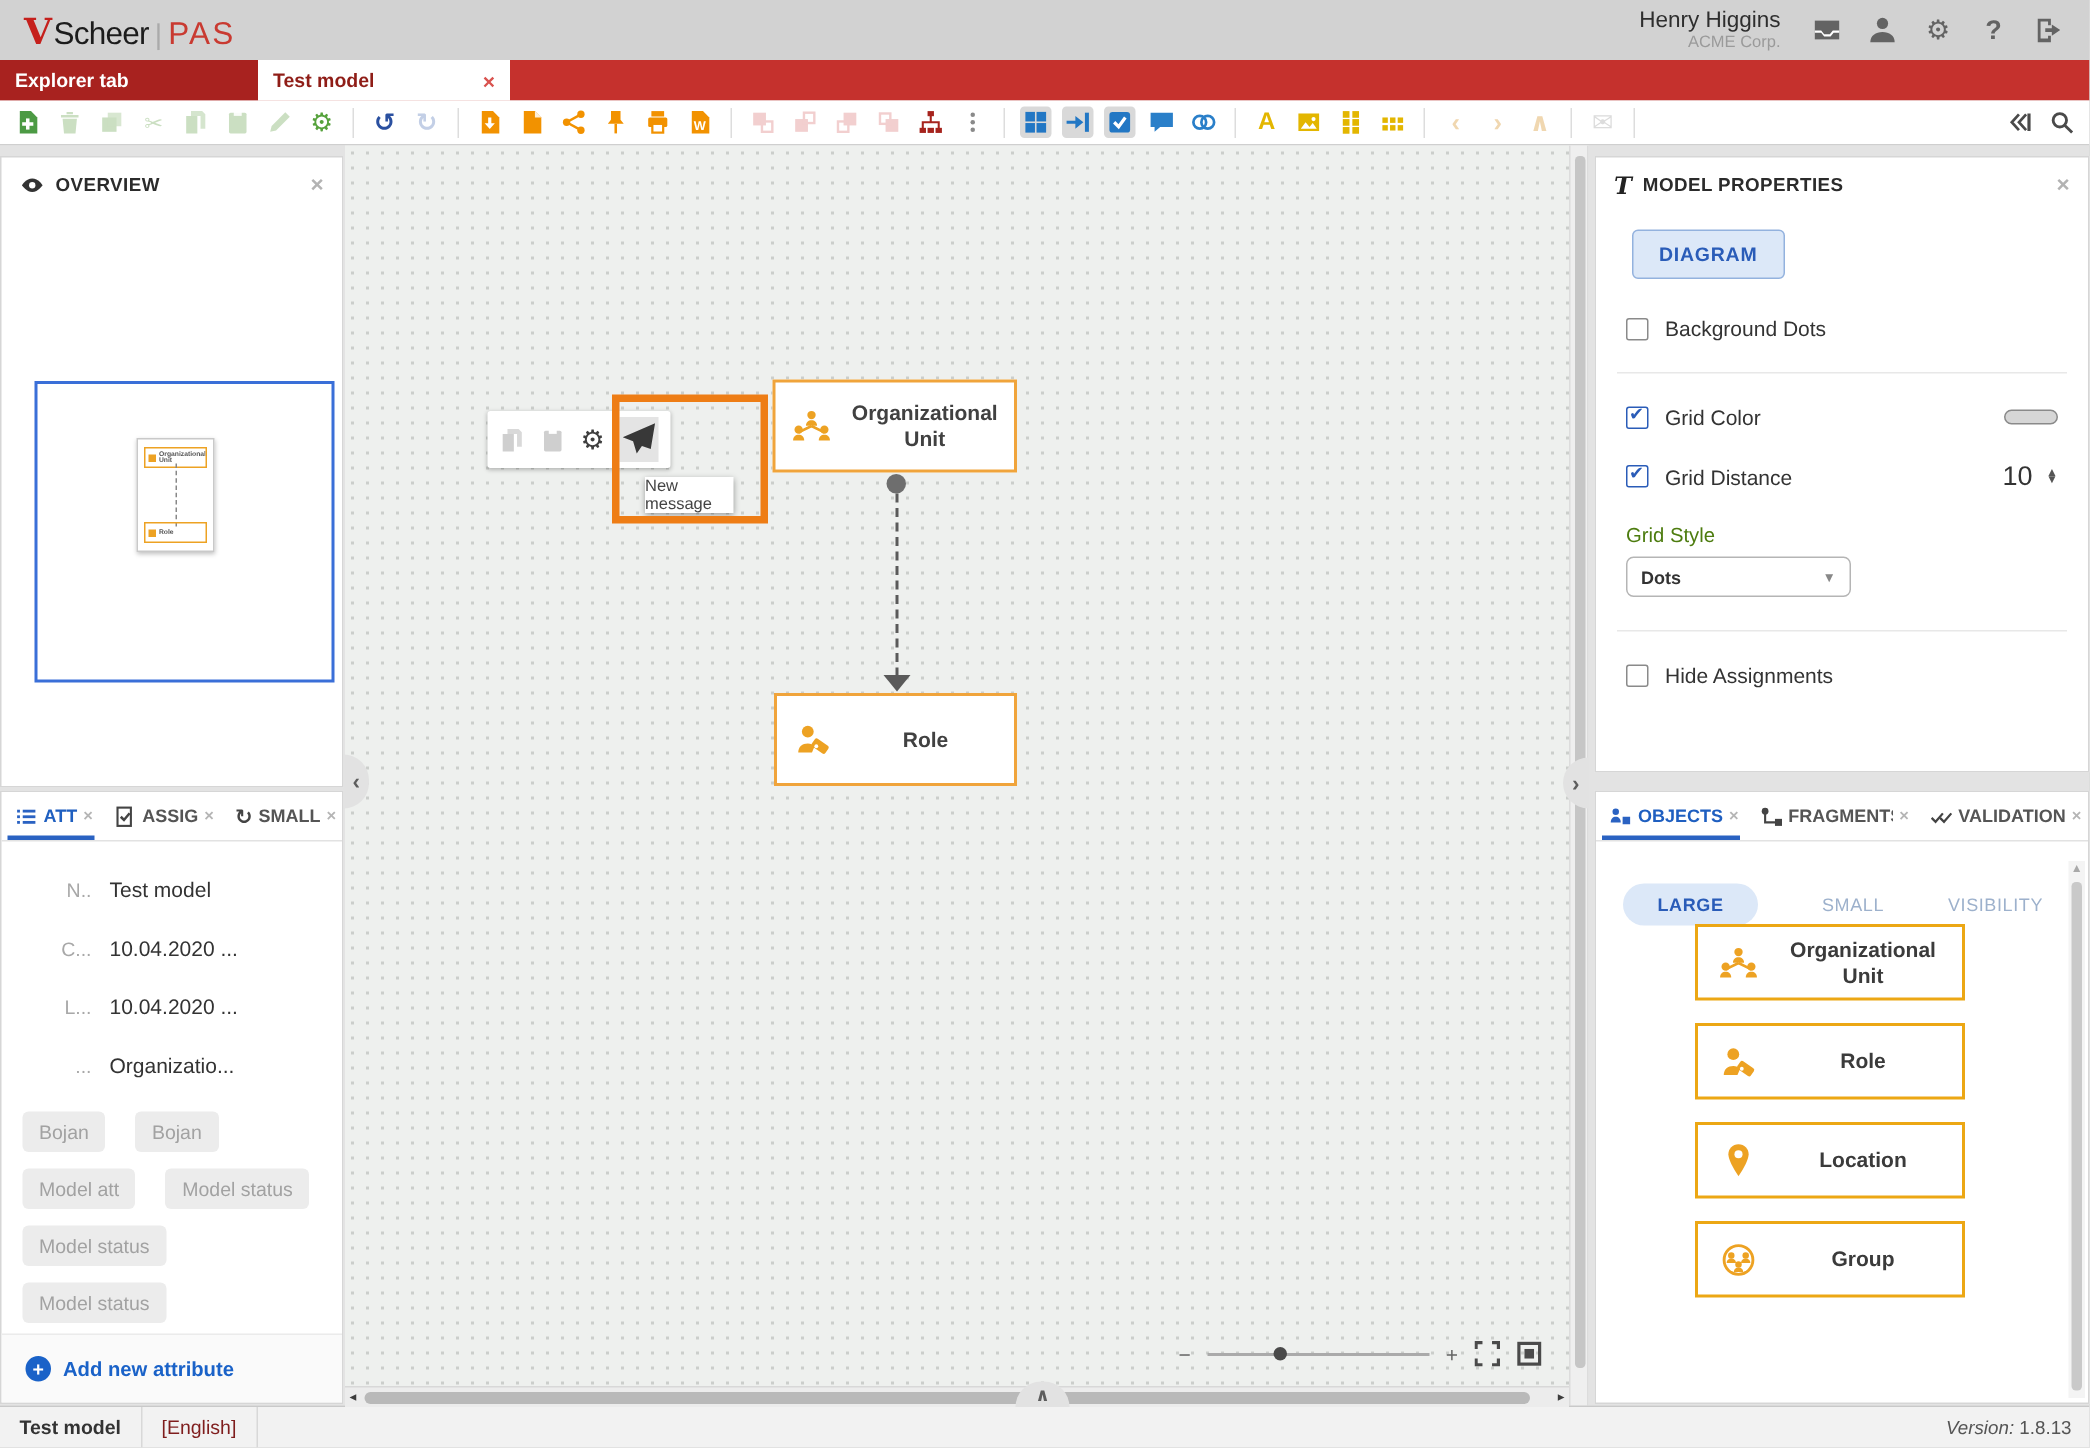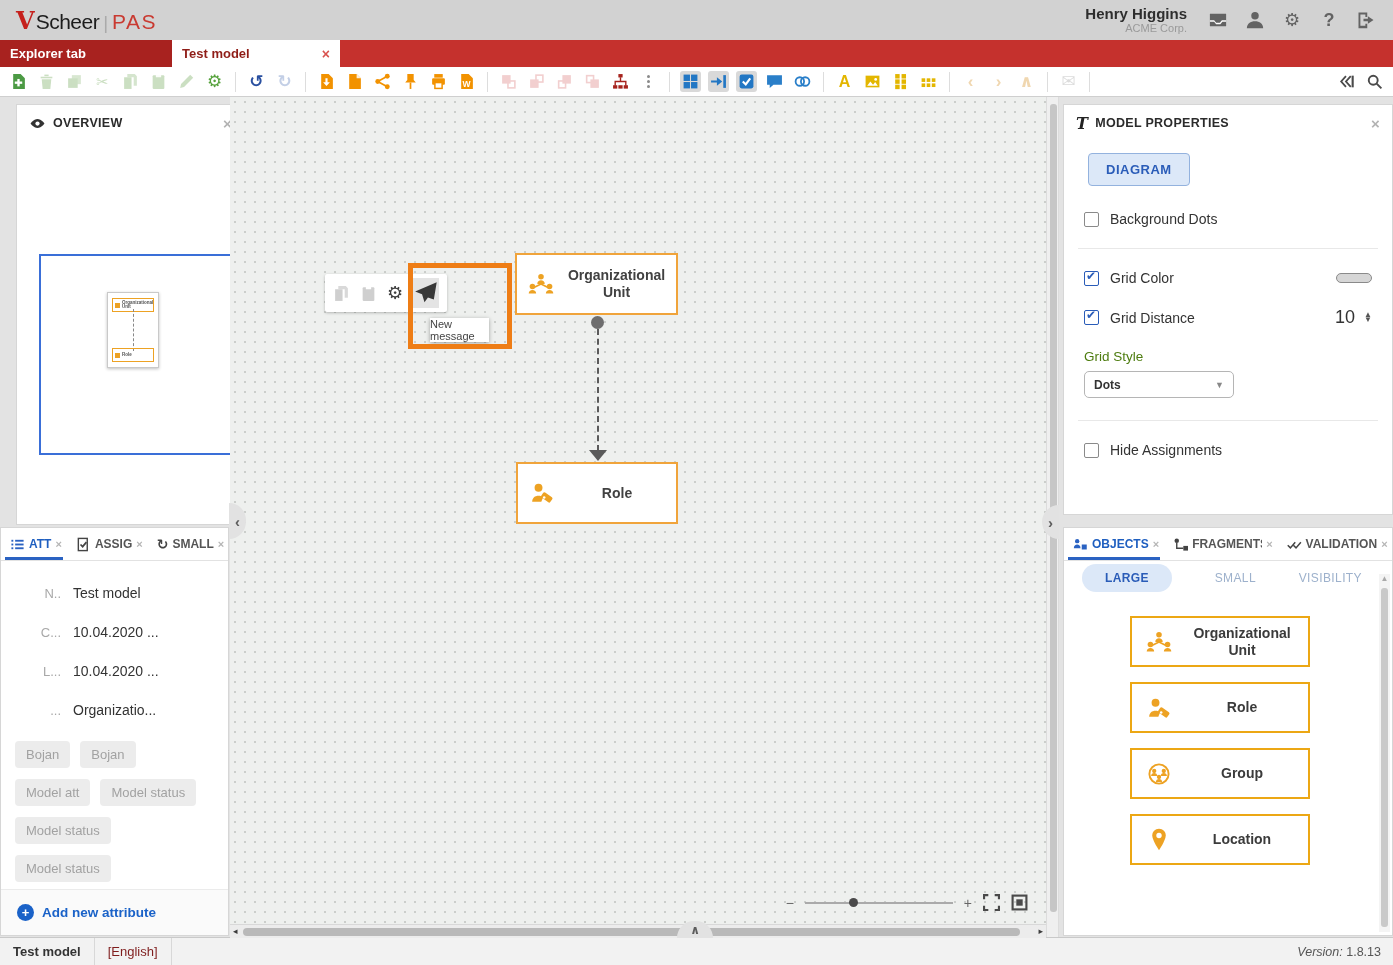--- a/index.html
+++ b/index.html
@@ -16,7 +16,7 @@
   .brand-product{font-size:21px;color:#c93a31;letter-spacing:1.5px}
   .user-block{display:flex;align-items:center;gap:20px}
   .user-names{text-align:right;line-height:1.1}
-  .user-name{font-size:15px;font-weight:bold;color:#2e2e2e}
+  .user-name{font-size:15px;font-weight:normal;color:#2e2e2e}
   .user-org{font-size:11px;color:#9a9a9a}
   .hicons{display:flex;align-items:center;gap:15px}
   .hicon{width:22px;height:22px;display:flex;align-items:center;justify-content:center;color:#636363;font-weight:bold;font-size:18px;cursor:pointer}

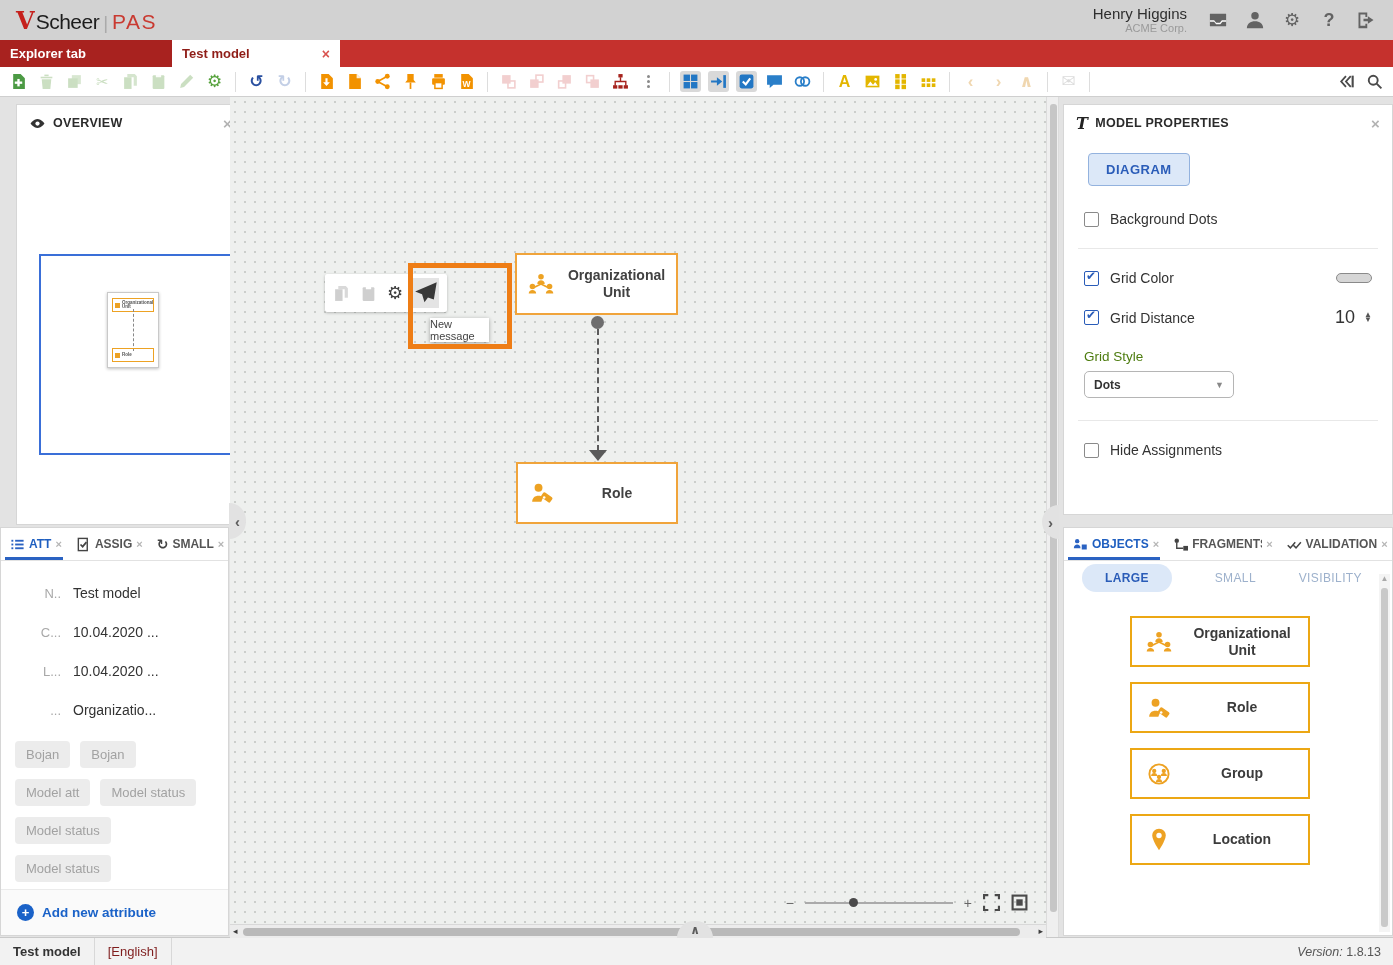--- a/index.html
+++ b/index.html
@@ -50,7 +50,7 @@
   .p-close{margin-left:auto;color:#b3b3b3;font-size:15px;cursor:pointer}
   .p-head svg{width:17px;height:17px}
 
-  .overview-panel{left:16px;top:104px;width:229px;height:421px}
+  .overview-panel{left:0;top:104px;width:229px;height:421px}
   .attrs-panel{left:0;top:527px;width:229px;height:409px}
   .props-panel{left:1063px;top:104px;width:330px;height:411px}
   .objects-panel{left:1063px;top:527px;width:330px;height:409px}

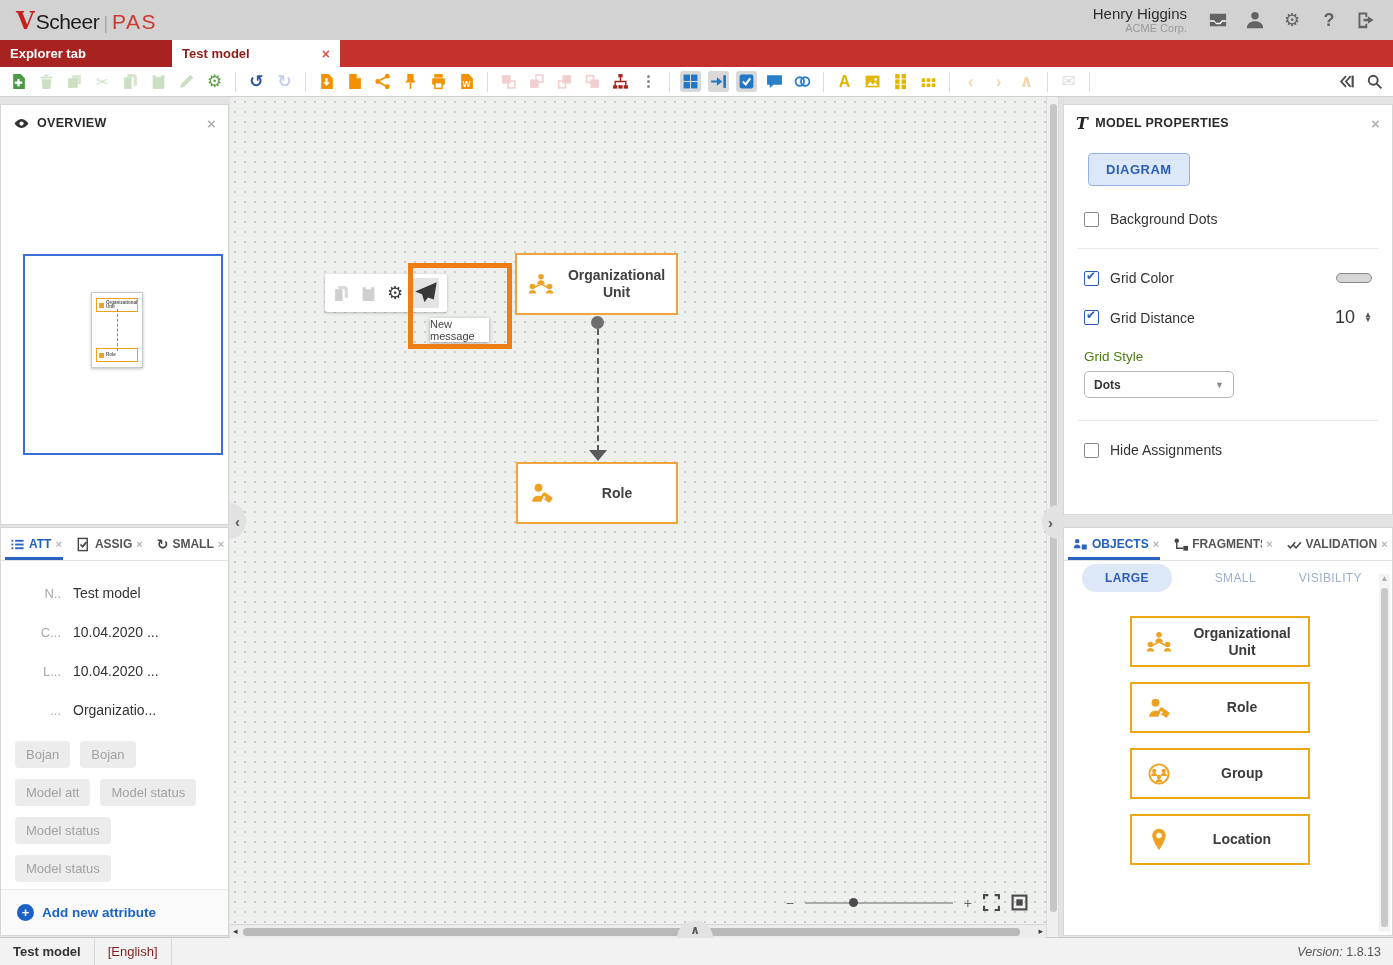--- a/index.html
+++ b/index.html
@@ -130,7 +130,7 @@
   .select .caret{color:#888;font-size:9px}
 
   
-  .size-tabs{display:flex;align-items:center;justify-content:space-between;margin:3px 30px 13px 18px}
+  .size-tabs{display:flex;align-items:center;justify-content:space-between;margin:28px 30px 13px 18px}
   .size-pill{background:#dce8f8;color:#2a5cb8;font-weight:bold;font-size:12px;border-radius:15px;padding:7px 23px;letter-spacing:.4px;cursor:pointer}
   .size-tab{color:#9db1cc;font-size:12px;letter-spacing:.4px;cursor:pointer}
   .palette{position:absolute;left:0;right:16px;top:88px;bottom:0;overflow:hidden}

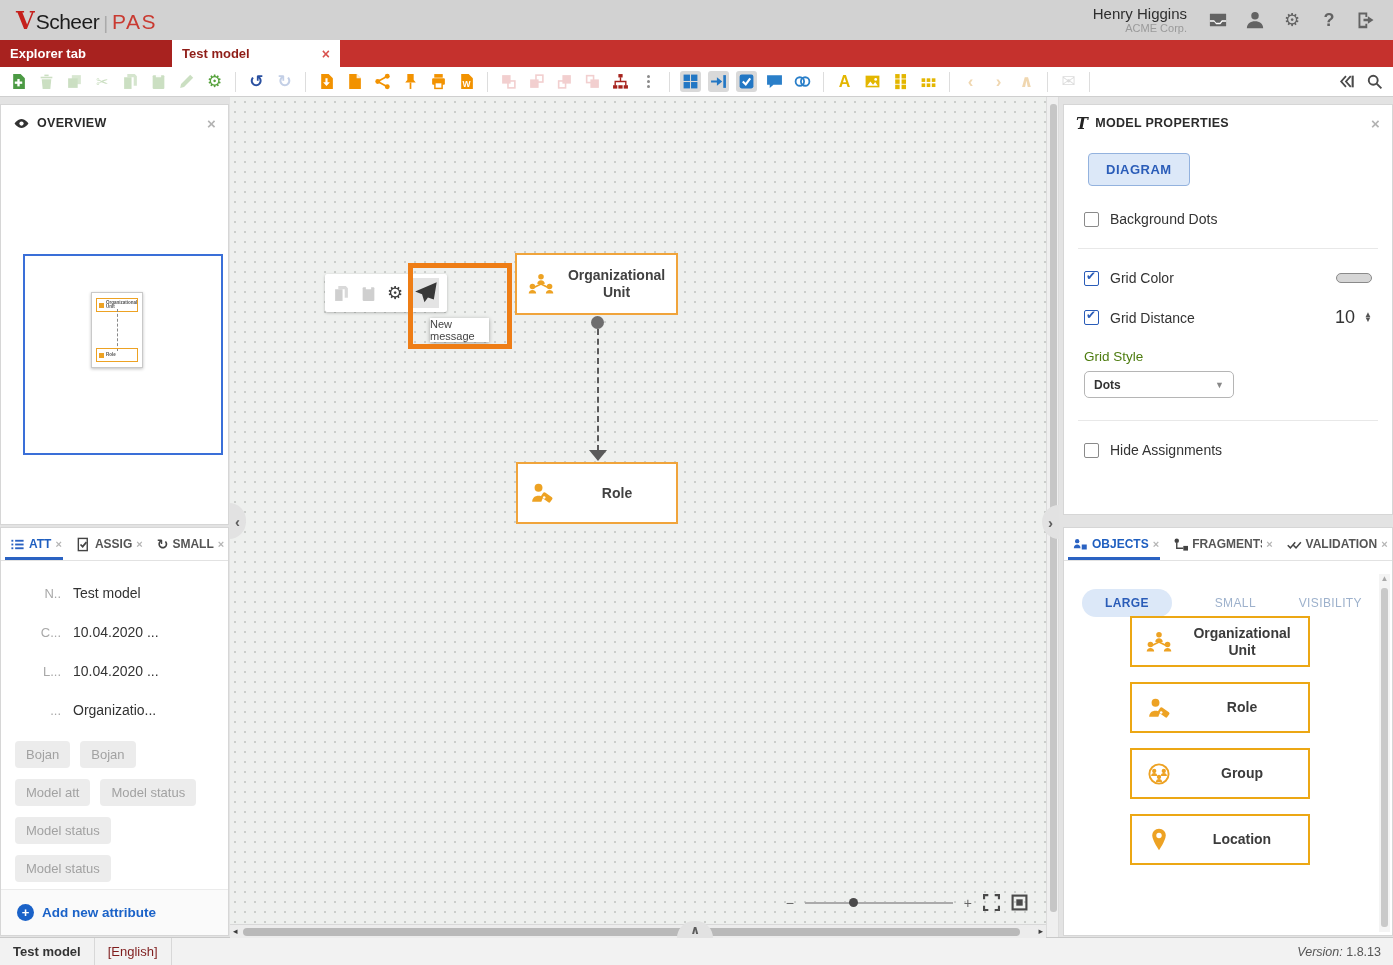--- a/index.html
+++ b/index.html
@@ -75,7 +75,7 @@
   .attr-row{display:flex;gap:12px;margin:0 0 23px 36px;font-size:14px;align-items:baseline}
   .attr-label{color:#a8a8a8;min-width:24px;text-align:right;font-size:13px}
   .attr-value{color:#333}
-  .tag-row{display:flex;gap:10px;margin:0 0 11px 14px}
+  .tag-row{display:flex;gap:20px;margin:0 0 11px 14px}
   .tag{background:#ececec;border-radius:4px;padding:6px 11px;font-size:13px;color:#a2a2a2}
   .attrs-foot{position:absolute;left:0;right:0;bottom:0;height:46px;background:#fafafa;border-top:1px solid #ebebeb;display:flex;align-items:center;padding-left:16px;gap:8px;color:#1a62c8;font-weight:bold;font-size:13.5px;cursor:pointer}
   .plus-badge{width:17px;height:17px;border-radius:50%;background:#1a62c8;color:#fff;font-size:13px;line-height:17px;text-align:center;font-weight:bold}

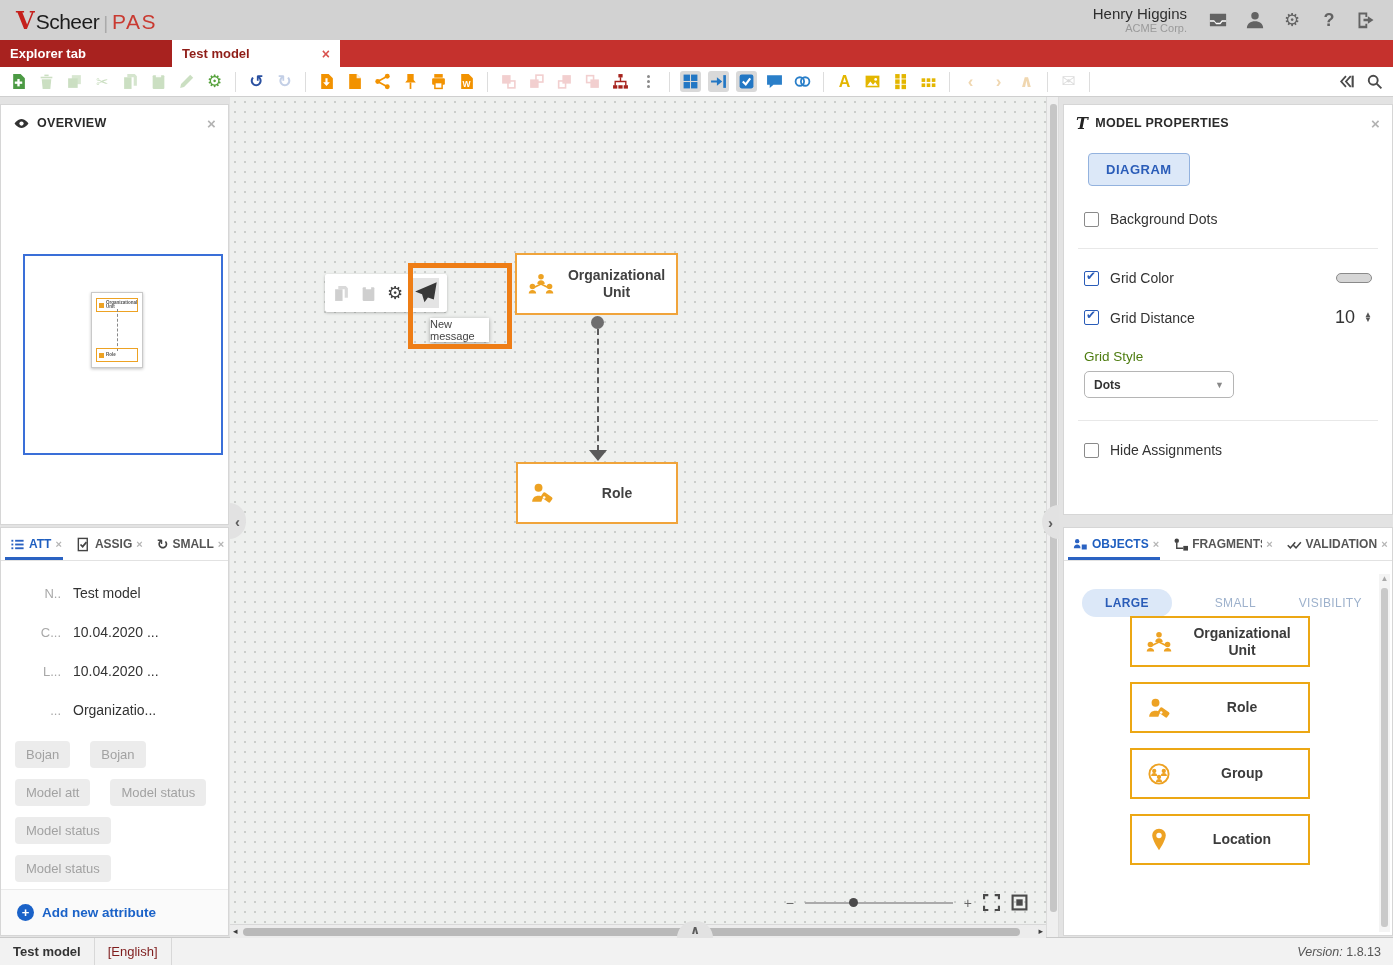--- a/index.html
+++ b/index.html
@@ -718,6 +718,15 @@
       </div>
       <div class="pal-item">
         <span class="pal-icon">
+          <svg class="ic-pin" viewBox="0 0 16 20">
+              <path fill="#eda223" d="M8 0C4.5 0 2 2.6 2 6c0 4.4 6 13 6 13s6-8.6 6-13c0-3.4-2.5-6-6-6z"></path>
+              <circle cx="8" cy="6" r="2.4" fill="#fff"></circle>
+            </svg>
+        </span>
+        <span class="pal-label">Location</span>
+      </div>
+      <div class="pal-item">
+        <span class="pal-icon">
           <svg class="ic-group" viewBox="0 0 20 20">
               <circle cx="10" cy="10" r="8" fill="none" stroke="#eda223" stroke-width="1.6"></circle>
               <g fill="#eda223">
@@ -732,15 +741,6 @@
         </span>
         <span class="pal-label">Group</span>
       </div>
-      <div class="pal-item">
-        <span class="pal-icon">
-          <svg class="ic-pin" viewBox="0 0 16 20">
-              <path fill="#eda223" d="M8 0C4.5 0 2 2.6 2 6c0 4.4 6 13 6 13s6-8.6 6-13c0-3.4-2.5-6-6-6z"></path>
-              <circle cx="8" cy="6" r="2.4" fill="#fff"></circle>
-            </svg>
-        </span>
-        <span class="pal-label">Location</span>
-      </div>
 
     </div>
     <div class="obj-scroll">

